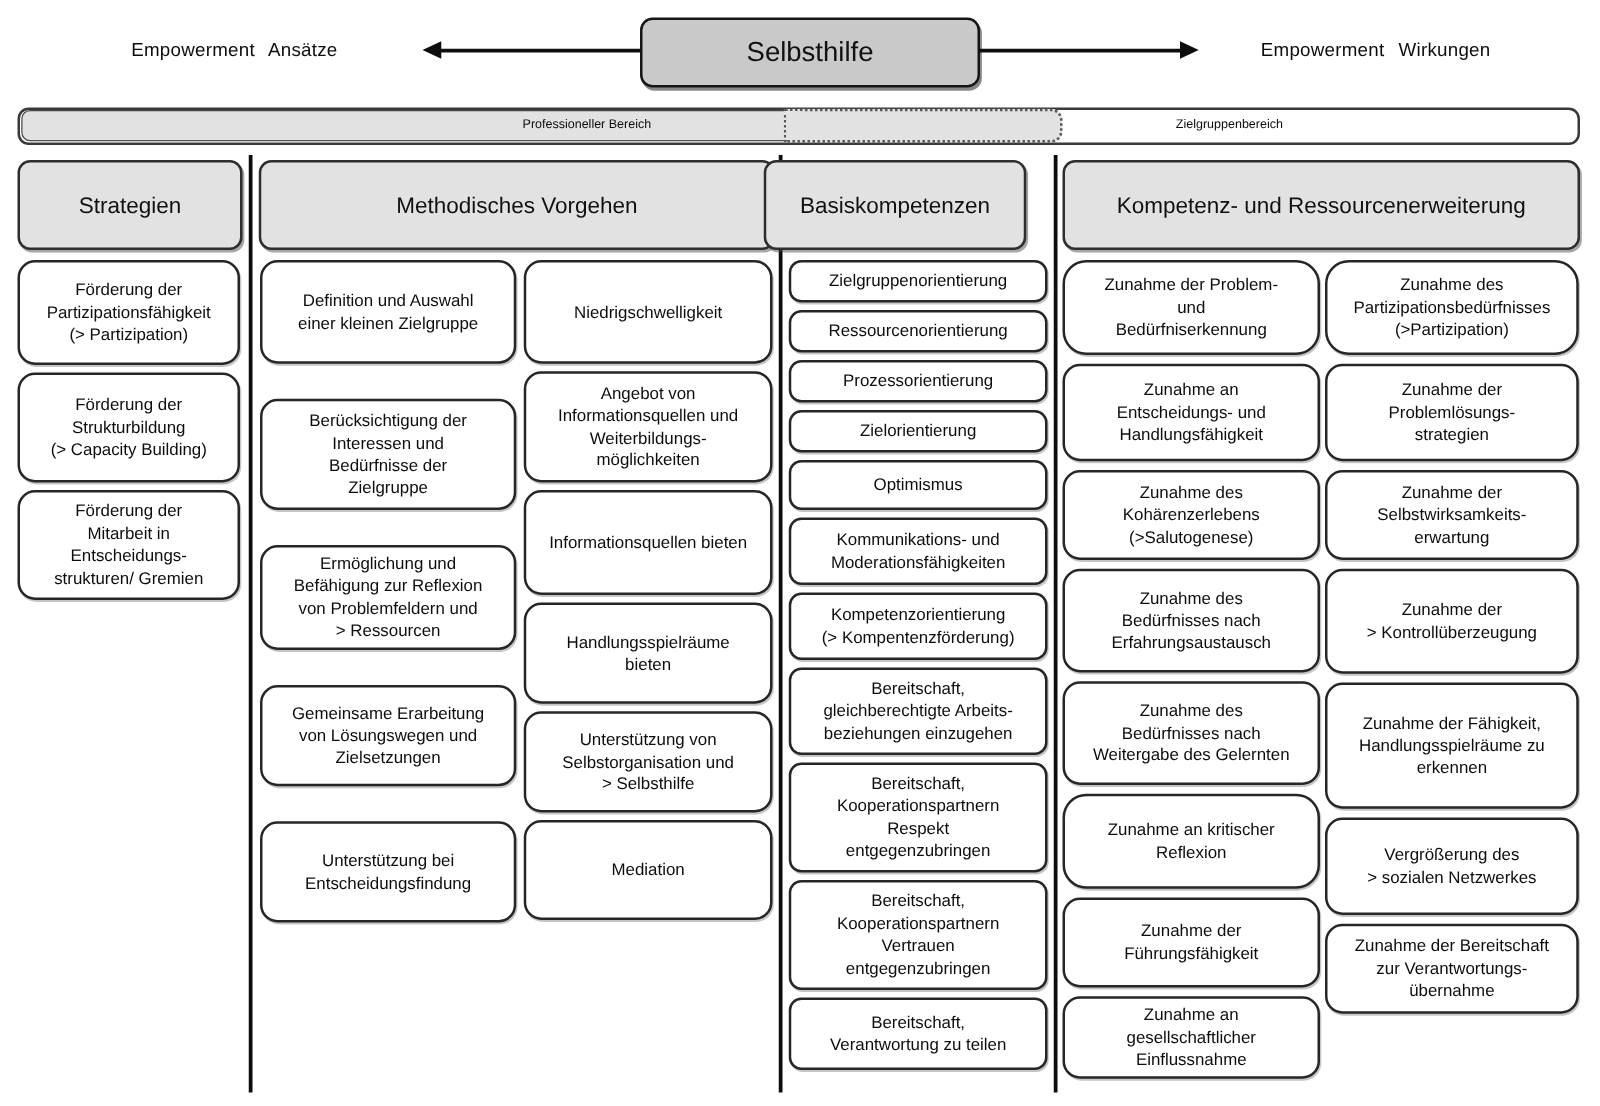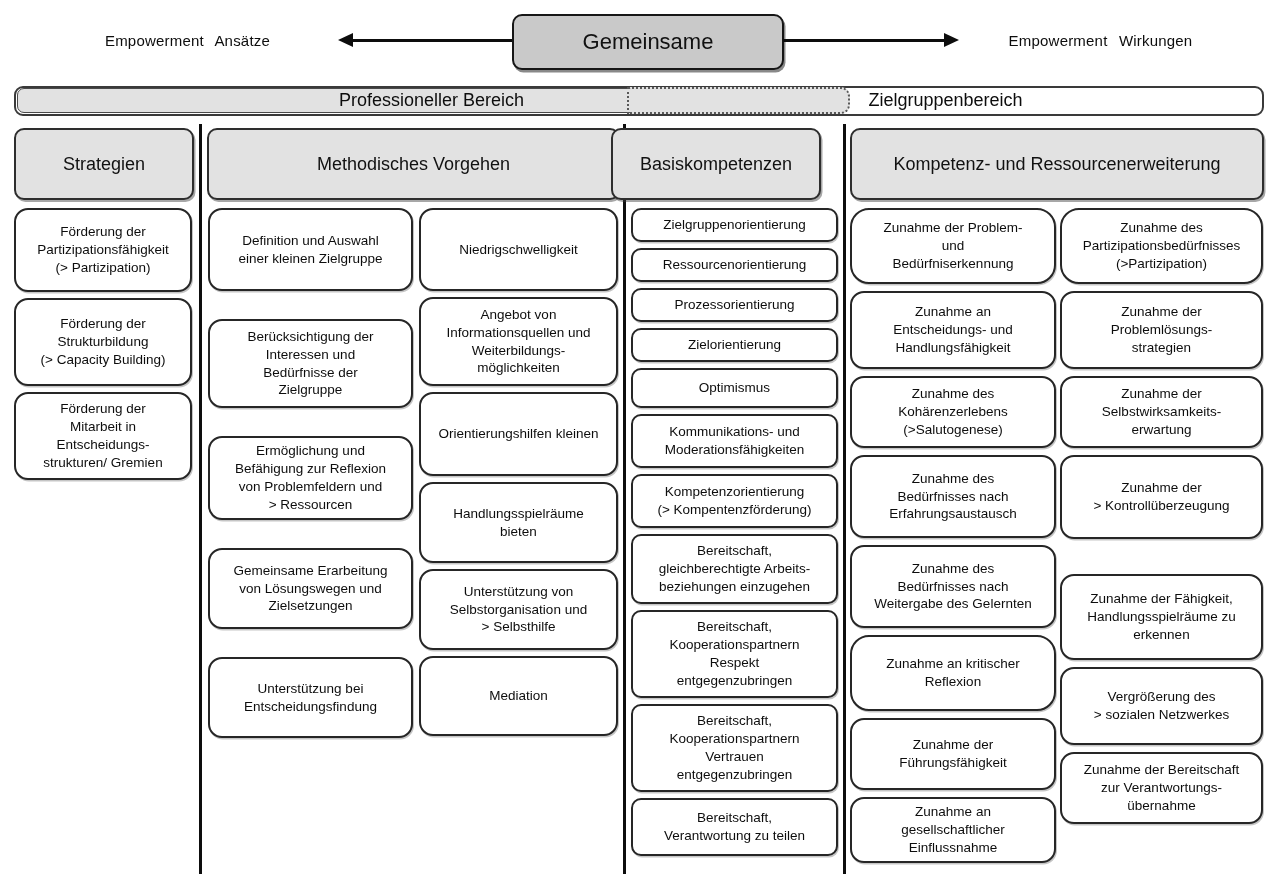--- a/index.html
+++ b/index.html
@@ -83,7 +83,7 @@
   <div class="top-label left">Empowerment  Ansätze</div>
   <span class="ahead l"></span>
   <span class="shaft l"></span>
-  <div class="center-box">Gemeinsame</div>
+  <div class="center-box">Selbsthilfe</div>
   <span class="shaft r"></span>
   <span class="ahead r"></span>
   <div class="top-label right">Empowerment  Wirkungen</div>

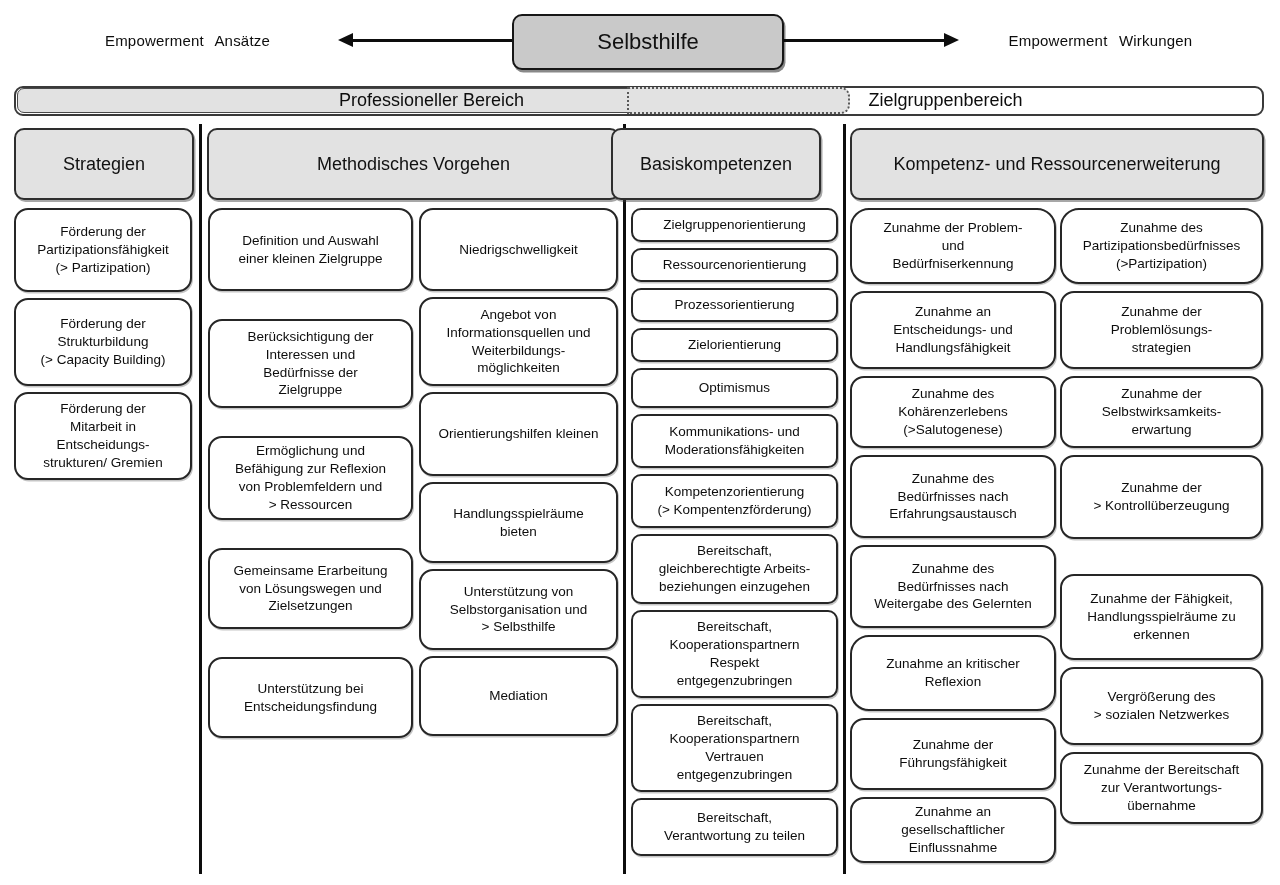--- a/index.html
+++ b/index.html
@@ -32,7 +32,7 @@
   .band-dotted{position:absolute;left:627px;top:87px;width:219px;height:23px;
                background:#e2e2e2;border:2px dotted #585858;border-radius:0 9px 9px 0;}
   .band-label{position:absolute;top:86px;height:28px;line-height:28px;
-              text-align:center;font-size:18px;color:#0d0d0d;}
+              text-align:center;font-size:10px;color:#0d0d0d;margin-left:38px;}
   .band-label.prof{left:16px;width:831px;}
   .band-label.target{left:627px;width:637px;}
 

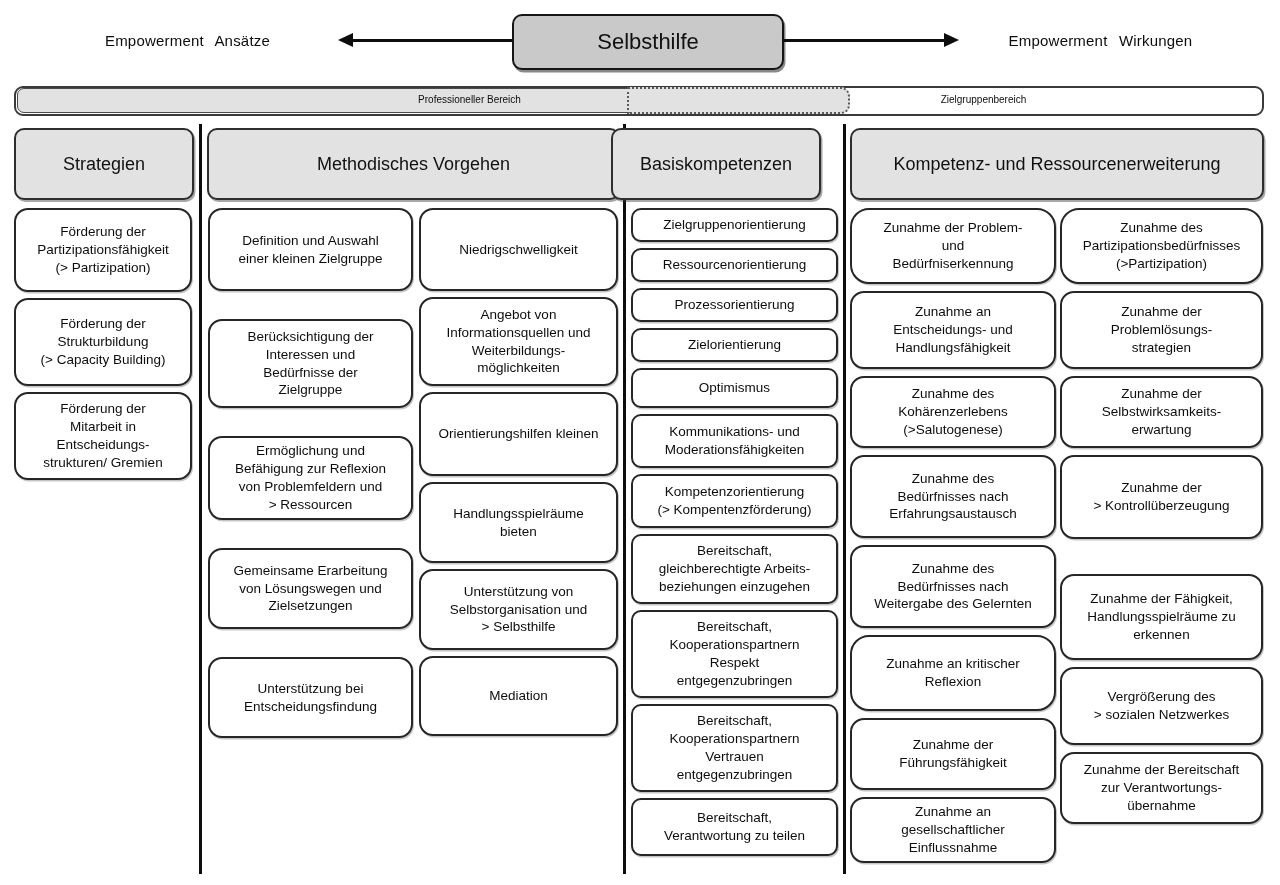--- a/index.html
+++ b/index.html
@@ -140,7 +140,7 @@
 Informationsquellen und
 Weiterbildungs-
 möglichkeiten</div>
-    <div class="box h84">Orientierungshilfen kleinen</div>
+    <div class="box h84">Informationsquellen bieten</div>
     <div class="box h81">Handlungsspielräume
 bieten</div>
     <div class="box h81">Unterstützung von

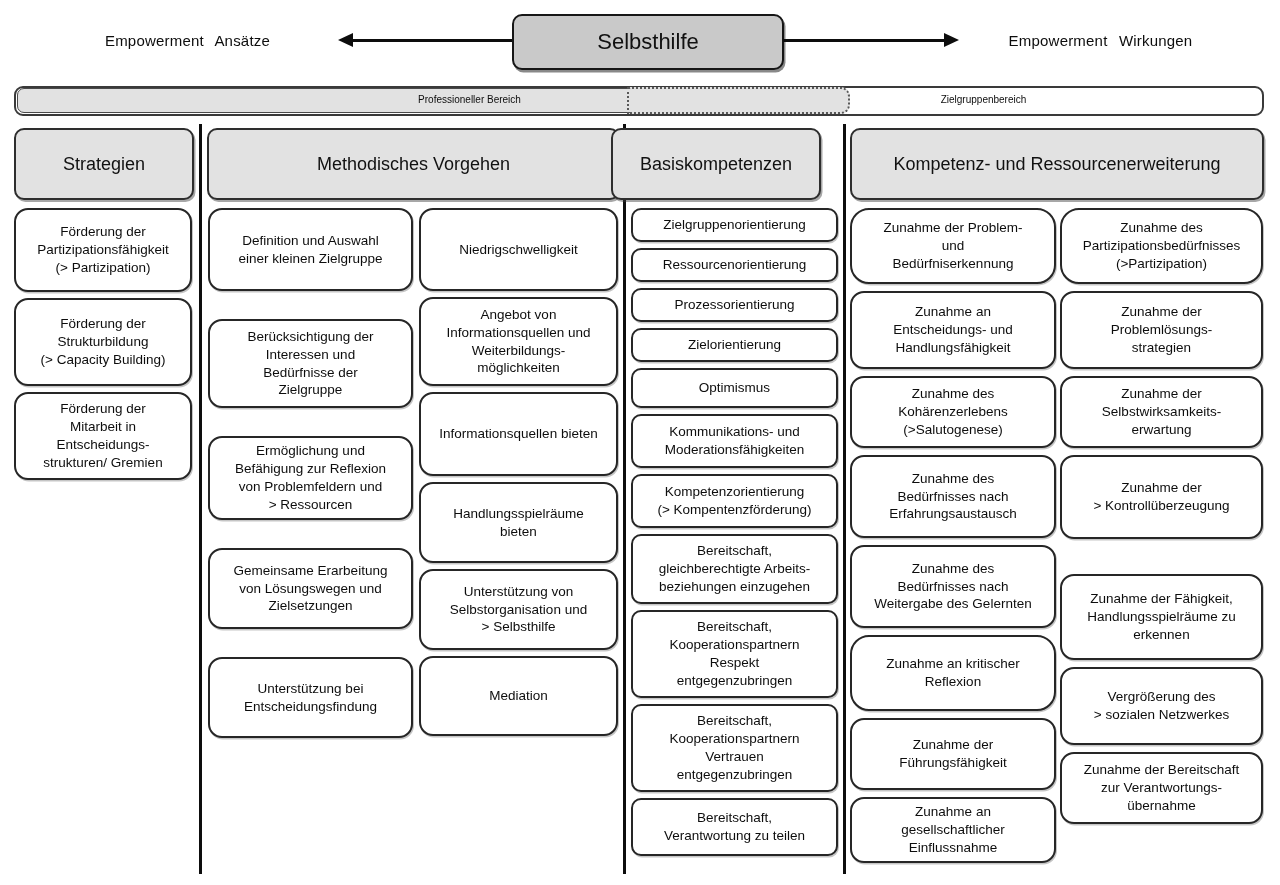--- a/index.html
+++ b/index.html
@@ -72,7 +72,7 @@
 
   .h34{height:34px;} .h40{height:40px;} .h54{height:54px;} .h58{height:58px;}
   .h66{height:66px;} .h70{height:70px;} .h72{height:72px;} .h76{height:76px;border-radius:19px;}
-  .h78{height:78px;} .h80{height:80px;} .h81{height:81px;} .h82{height:86px;margin-top:28px;}
+  .h78{height:78px;} .h80{height:80px;} .h81{height:81px;} .h82{height:101px;}
   .h83{height:83px;} .h84{height:84px;} .h88{height:88px;} .h89{height:89px;}
 </style>
 </head>

